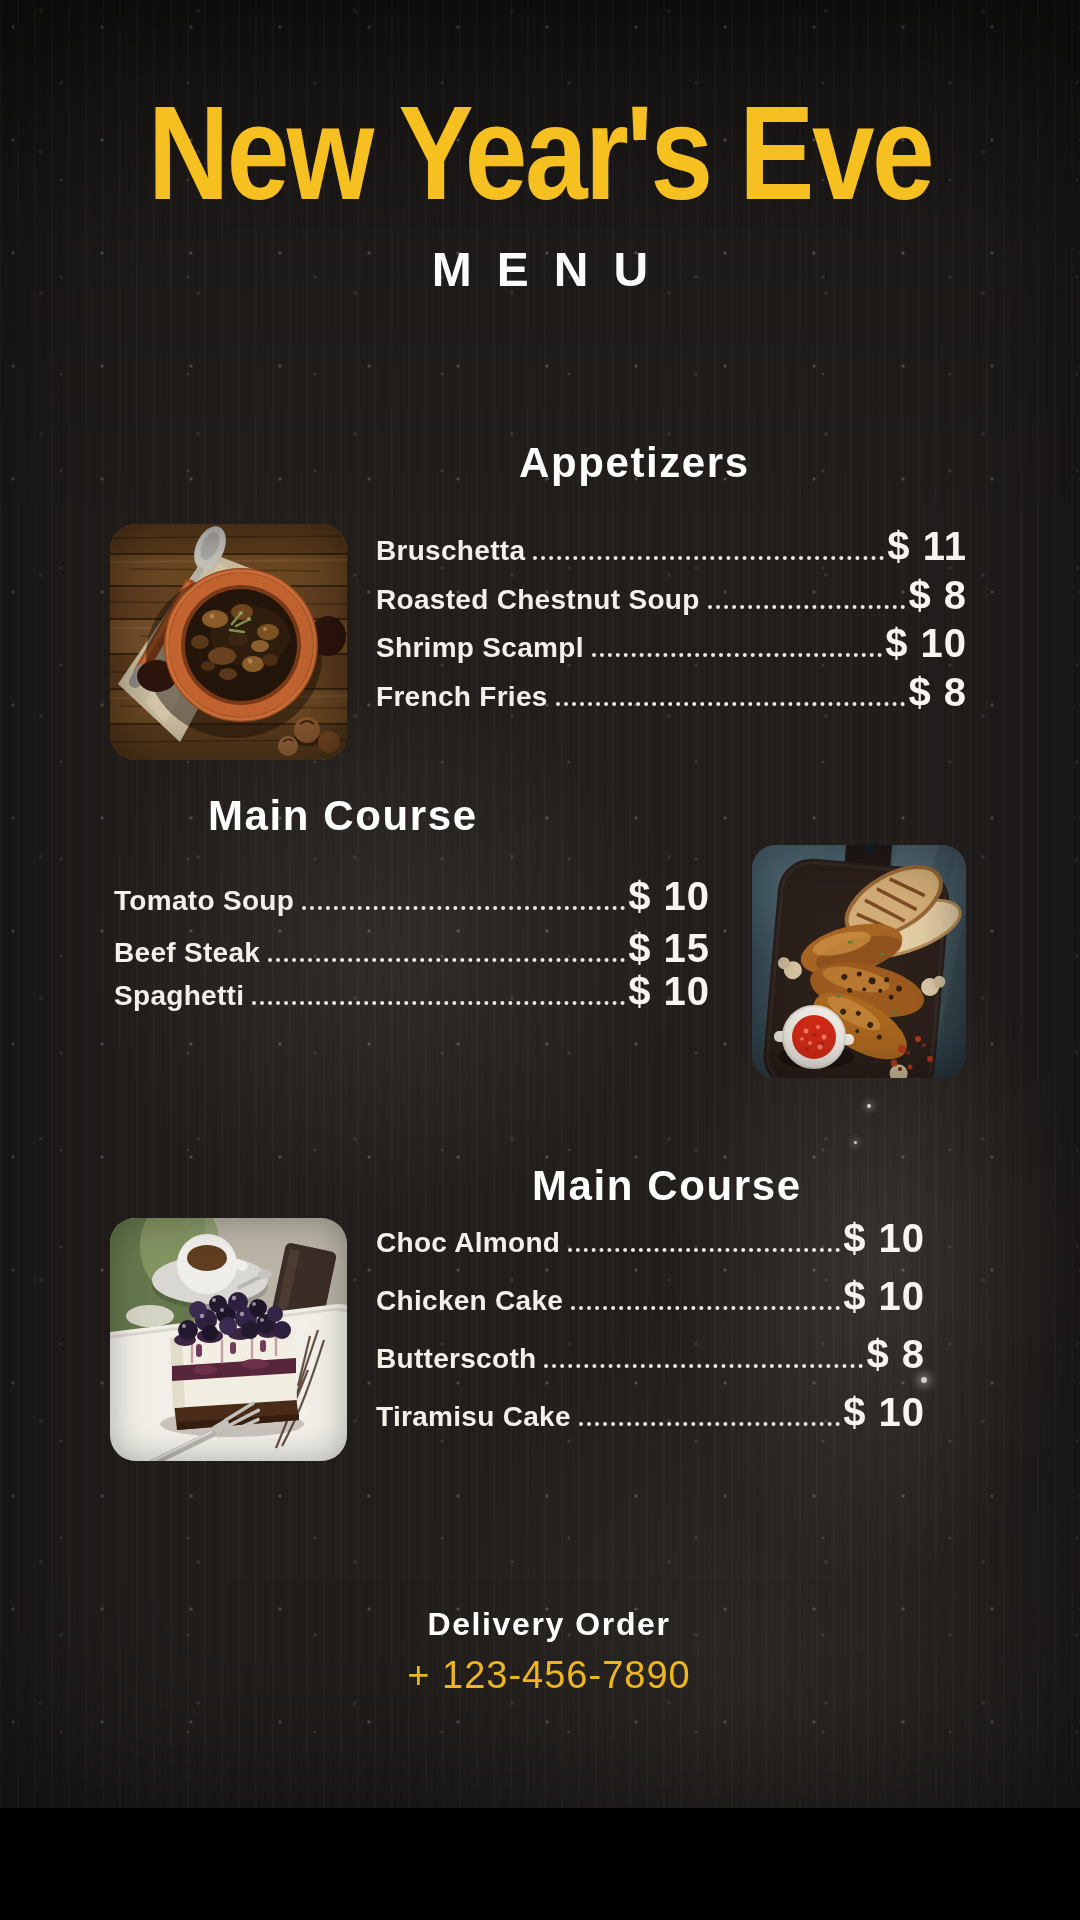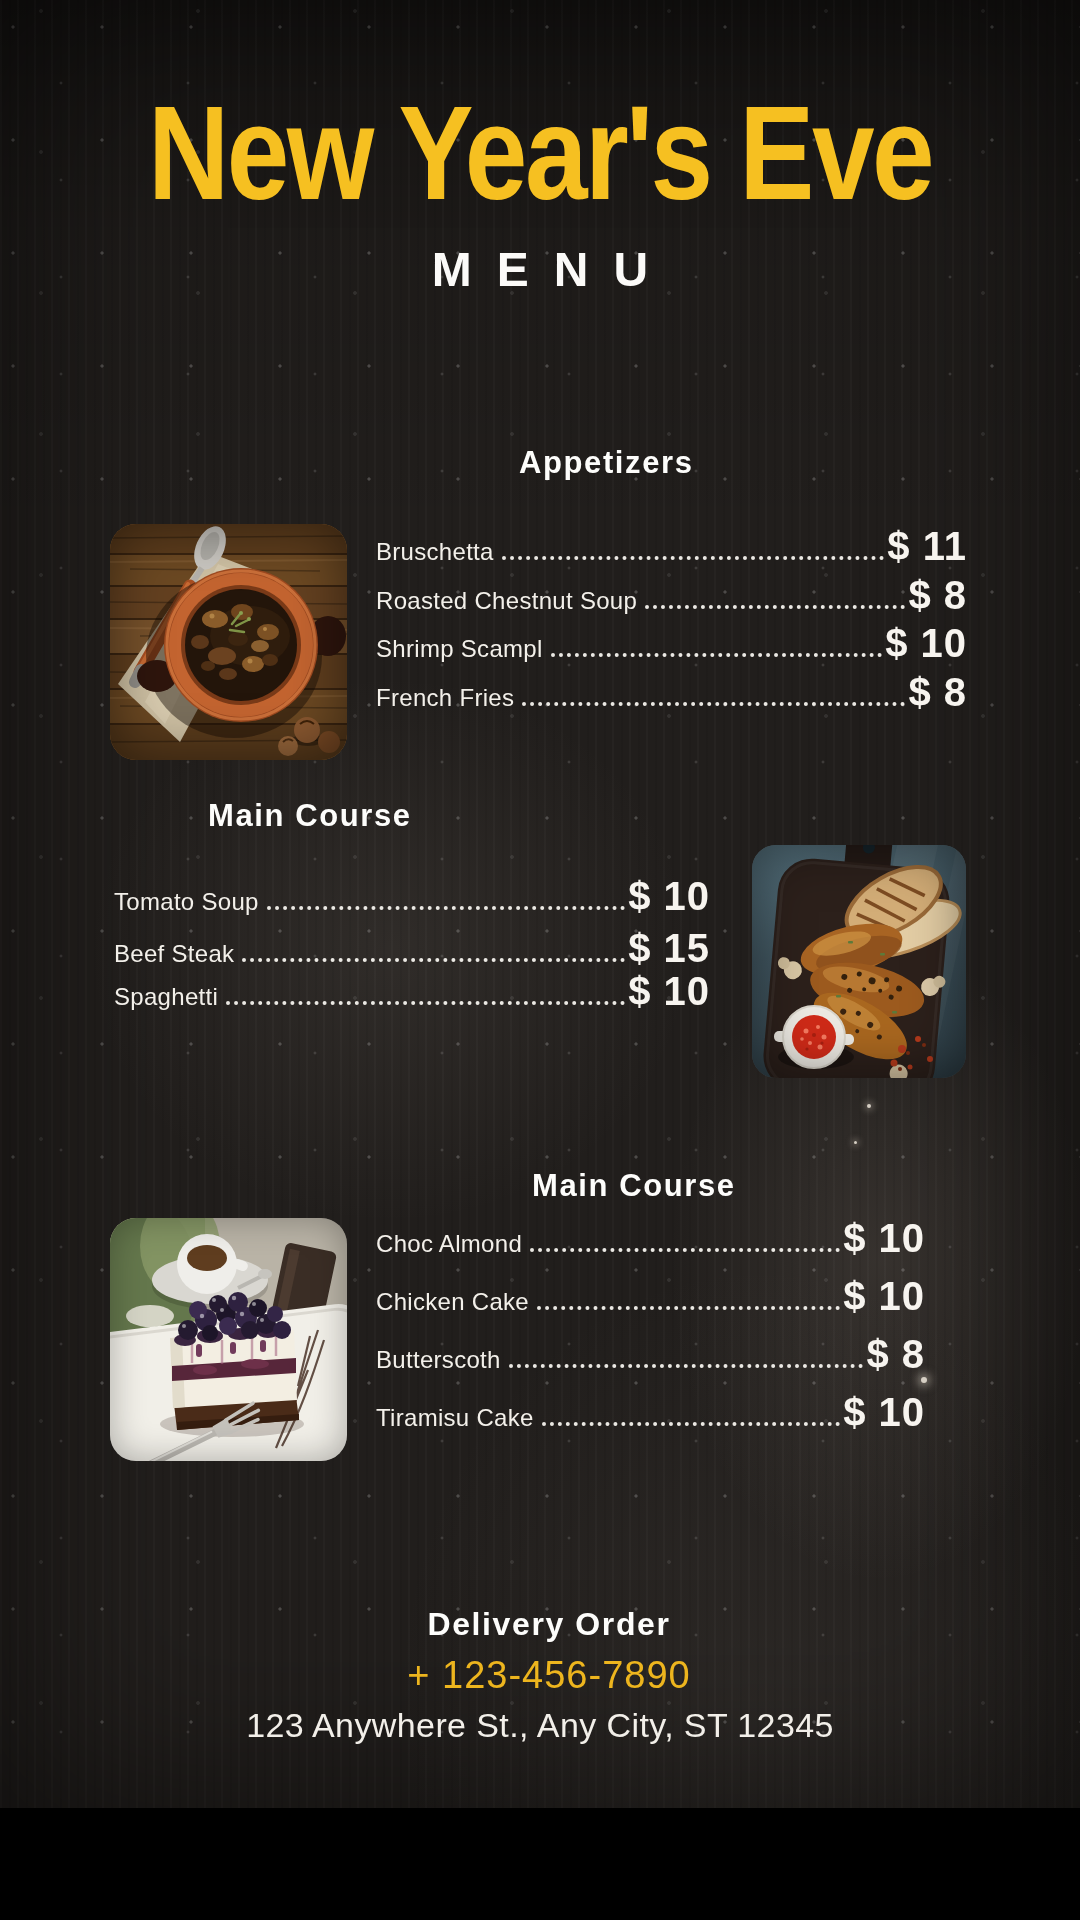--- a/index.html
+++ b/index.html
@@ -36,7 +36,7 @@
     letter-spacing:25px;text-indent:25px;white-space:nowrap;
   }
   .section-heading{
-    position:absolute;font-weight:700;font-size:31px;line-height:38px;
+    position:absolute;font-weight:700;font-size:42px;line-height:38px;
     letter-spacing:1.6px;color:#fdfdfb;white-space:nowrap;
   }
   #appetizers-heading{left:519px;top:444px;}

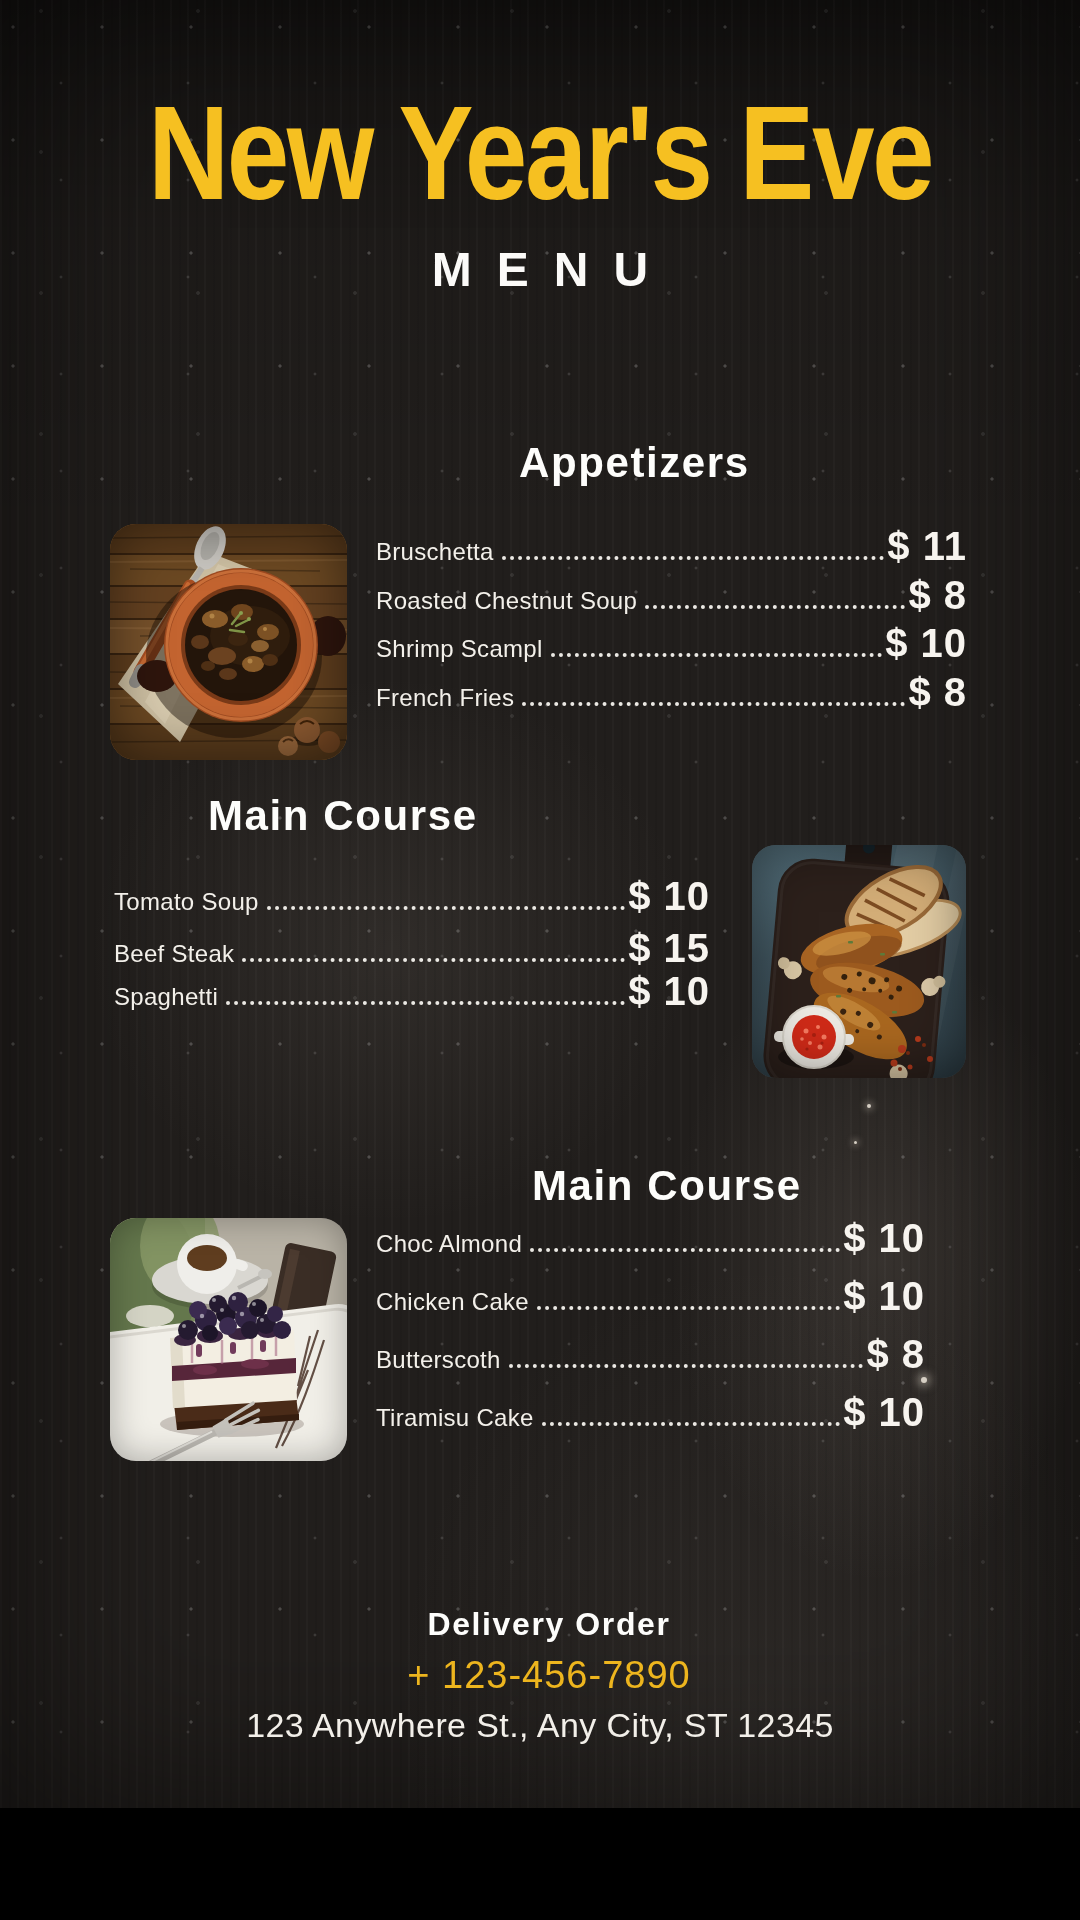--- a/index.html
+++ b/index.html
@@ -52,7 +52,7 @@
   #main-list .row{height:52px;}
   #main-list .row:last-child{margin-top:-9px;}
   #dessert-list .row{height:58px;}
-  .item-name{font-size:24px;font-weight:400;color:#f3f0ea;white-space:nowrap;letter-spacing:0.3px;}
+  .item-name{font-size:28px;font-weight:700;color:#f3f0ea;white-space:nowrap;letter-spacing:0.3px;}
   .leader{flex:1;border-bottom:4px dotted rgba(246,243,238,0.95);margin:0 3px 3px 8px;min-width:30px;}
   .item-price{font-size:40px;font-weight:700;color:#f7f4ef;white-space:nowrap;letter-spacing:1px;}
 

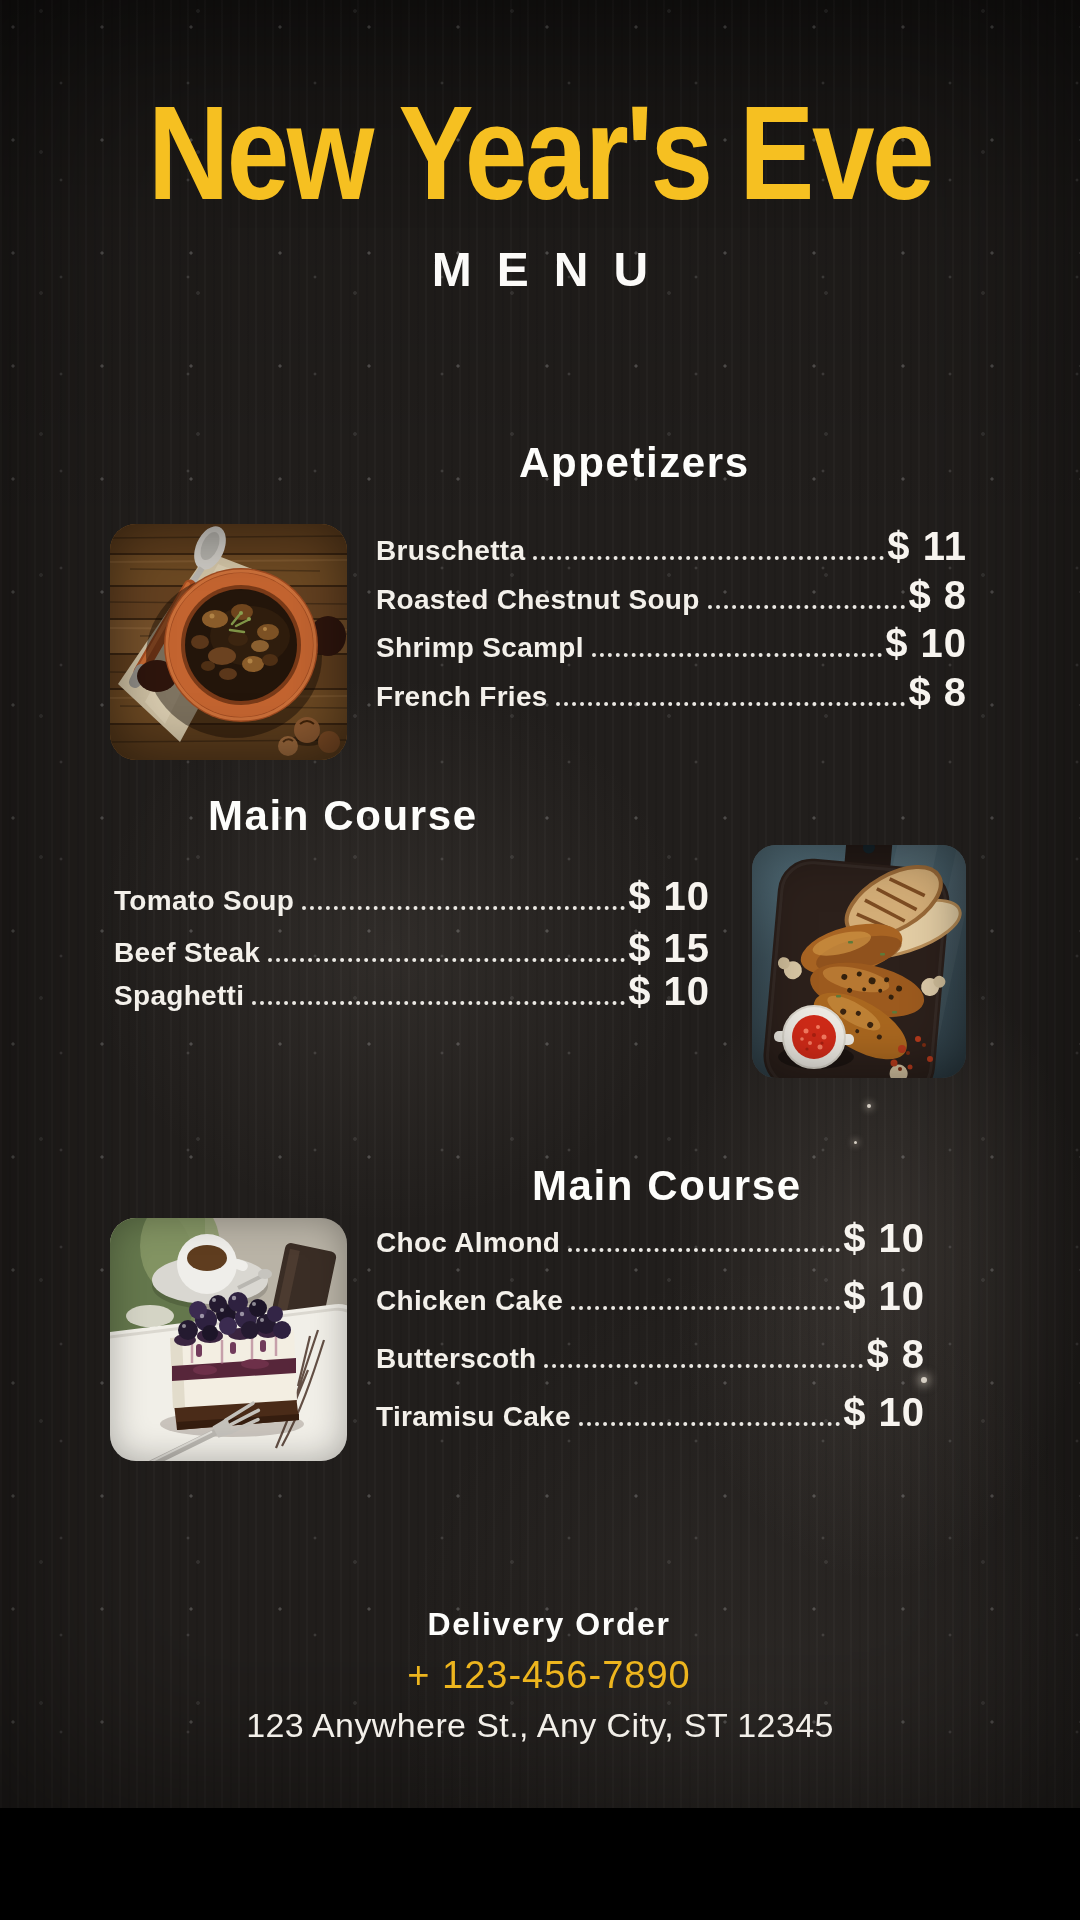--- a/index.html
+++ b/index.html
@@ -423,7 +423,6 @@
 
   <div class="footer-heading">Delivery Order</div>
   <div class="footer-phone">+ 123-456-7890</div>
-  <div class="footer-address">123 Anywhere St., Any City, ST 12345</div>
 
 </div>
 

